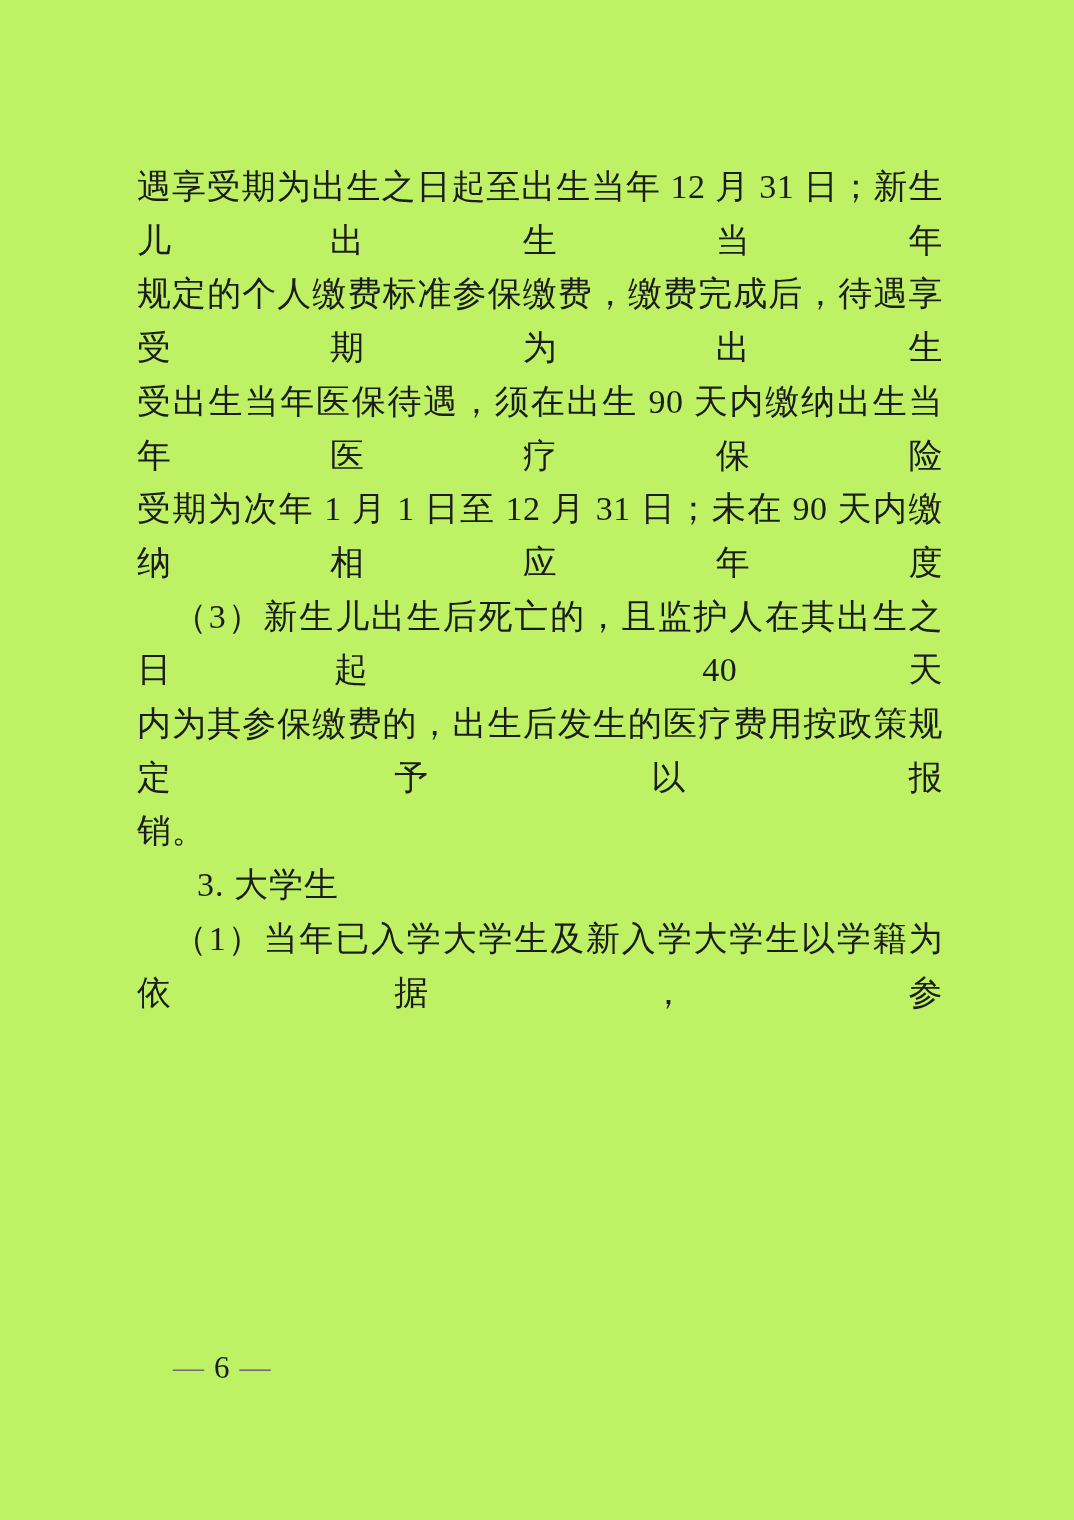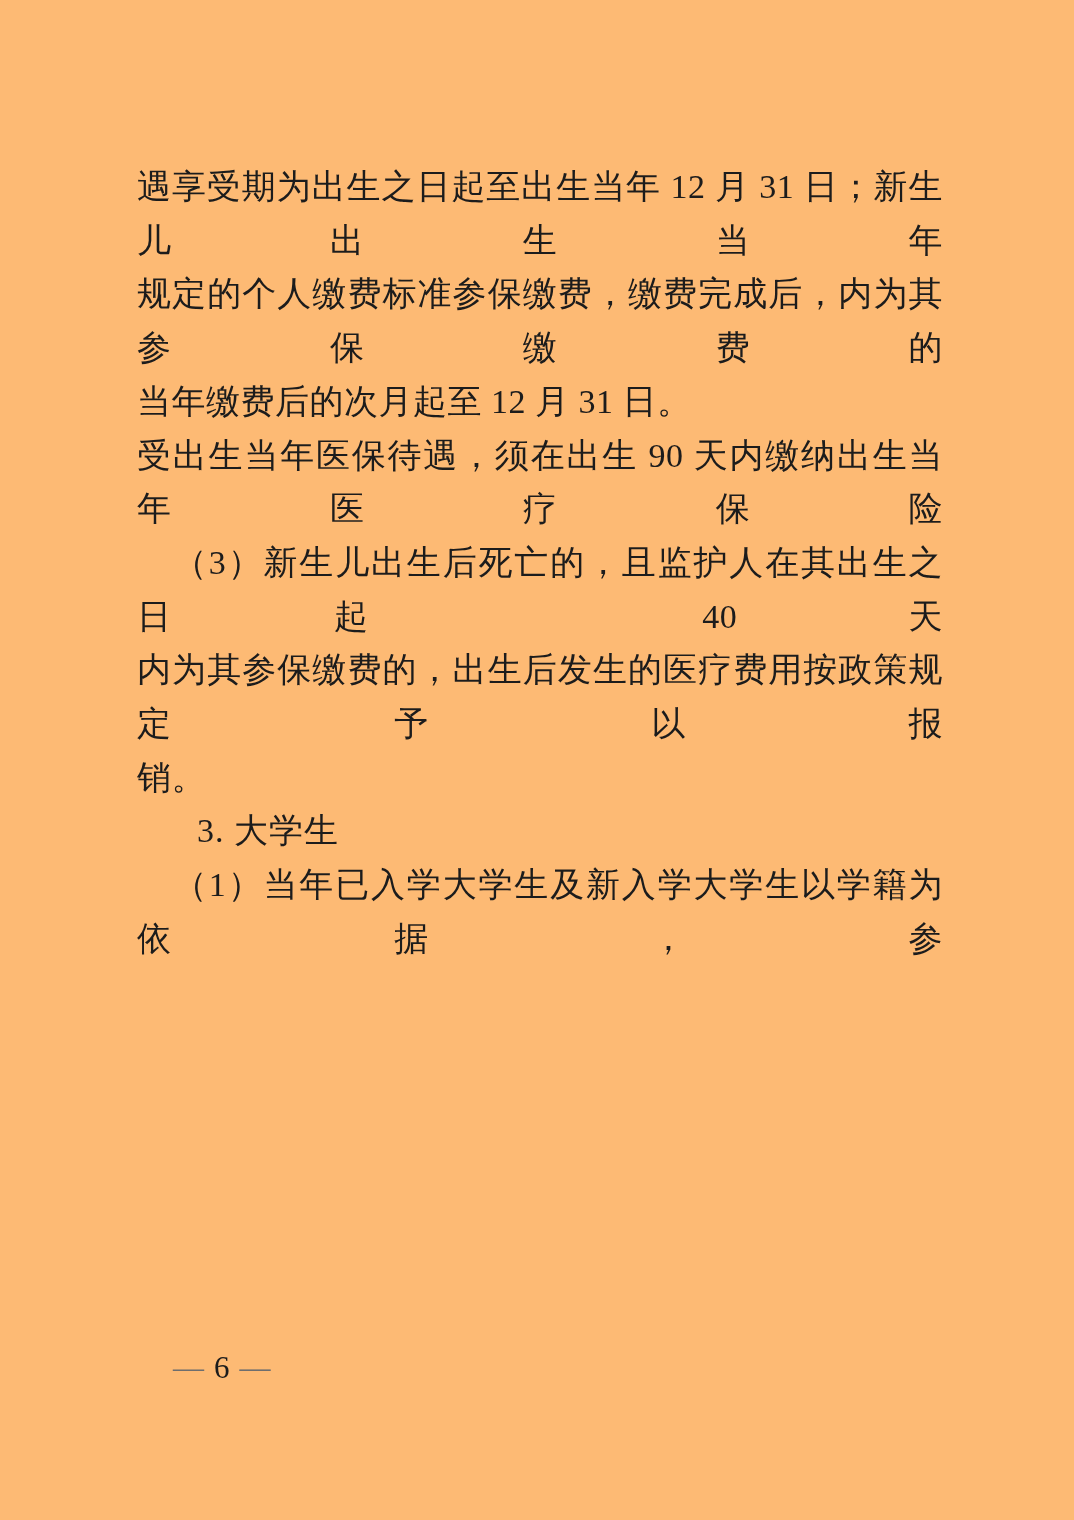--- a/index.html
+++ b/index.html
@@ -19,7 +19,7 @@
     left: 0; top: 0;
     width: 1074px;
     height: 1520px;
-    background: #fdba74;
+    background: #bef264;
   }
   .doc-body {
     position: absolute;

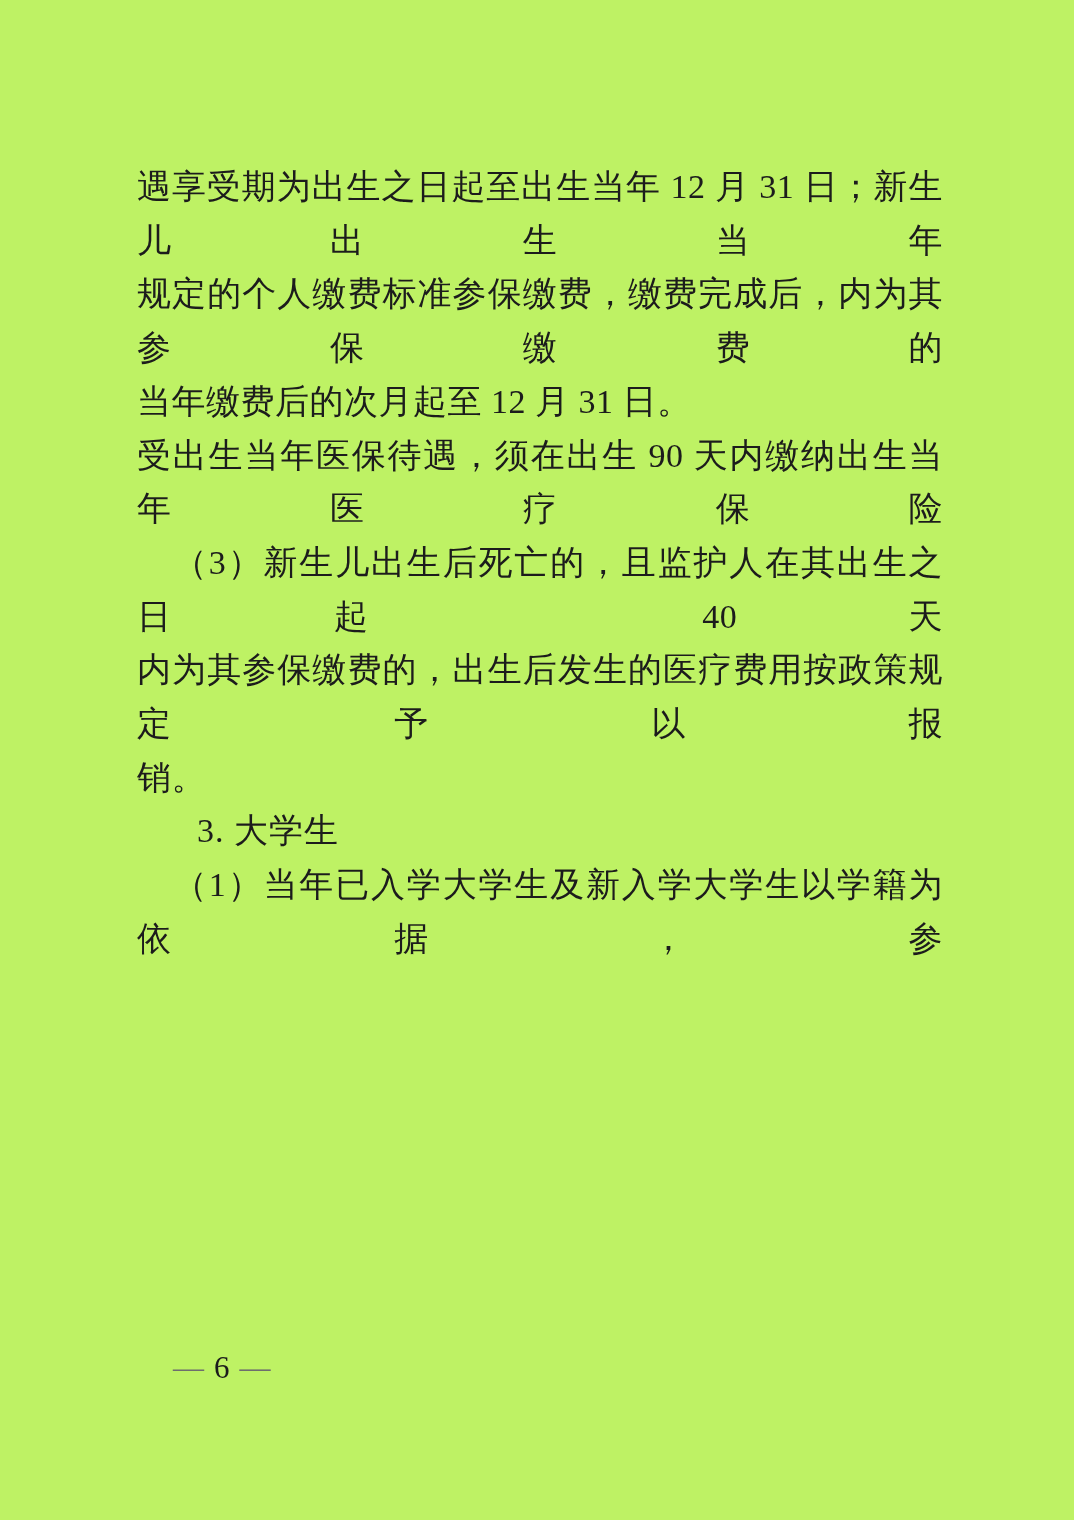--- a/index.html
+++ b/index.html
@@ -73,7 +73,7 @@
 
   <div class="doc-body">
     <div class="ln just">遇享受期为出生之日起至出生当年 12 月 31 日；新生儿出生当年</div>
-    <div class="ln just">规定的个人缴费标准参保缴费，缴费完成后，内为其参保缴费的</div>
+    <div class="ln just">规定的个人缴费标准参保缴费，缴费完成后，待遇享受期为出生</div>
     <div class="ln">当年缴费后的次月起至 12 月 31 日。</div>
     <div class="ln just">受出生当年医保待遇，须在出生 90 天内缴纳出生当年医疗保险</div>
     <div class="ln just ind">（3）新生儿出生后死亡的，且监护人在其出生之日起 40 天</div>

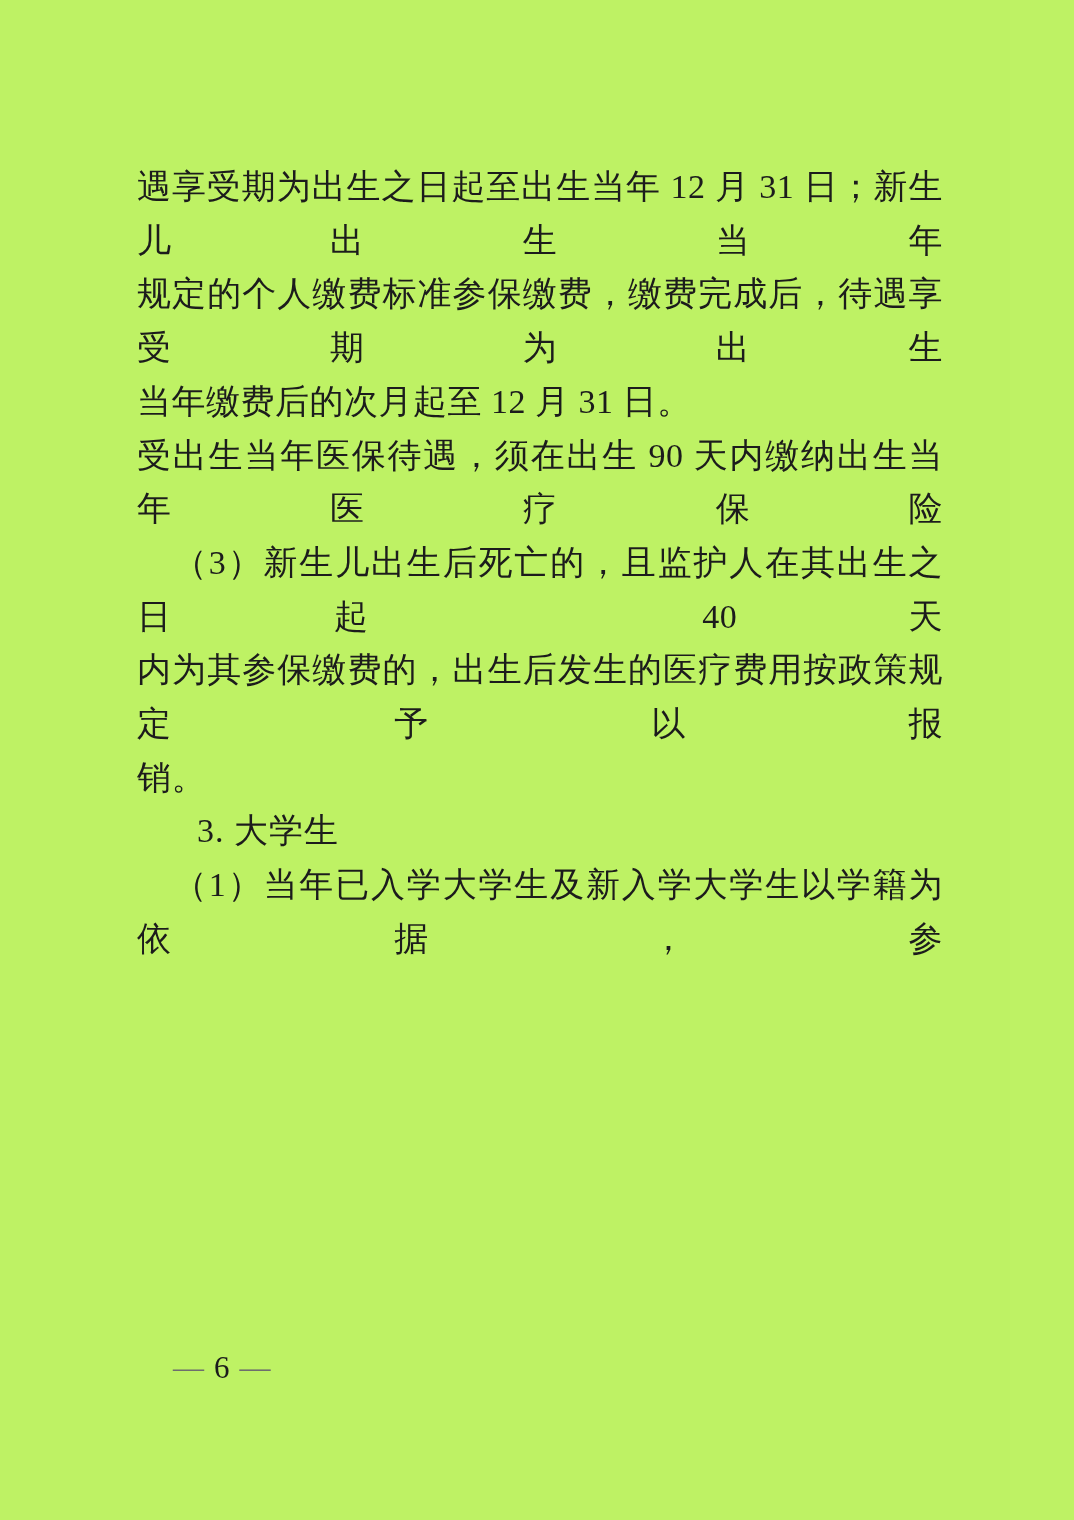--- a/index.html
+++ b/index.html
@@ -74,7 +74,6 @@
   <div class="doc-body">
     <div class="ln just">遇享受期为出生之日起至出生当年 12 月 31 日；新生儿出生当年</div>
     <div class="ln just">规定的个人缴费标准参保缴费，缴费完成后，待遇享受期为出生</div>
-    <div class="ln">当年缴费后的次月起至 12 月 31 日。</div>
     <div class="ln just">受出生当年医保待遇，须在出生 90 天内缴纳出生当年医疗保险</div>
     <div class="ln just ind">（3）新生儿出生后死亡的，且监护人在其出生之日起 40 天</div>
     <div class="ln just">内为其参保缴费的，出生后发生的医疗费用按政策规定予以报</div>

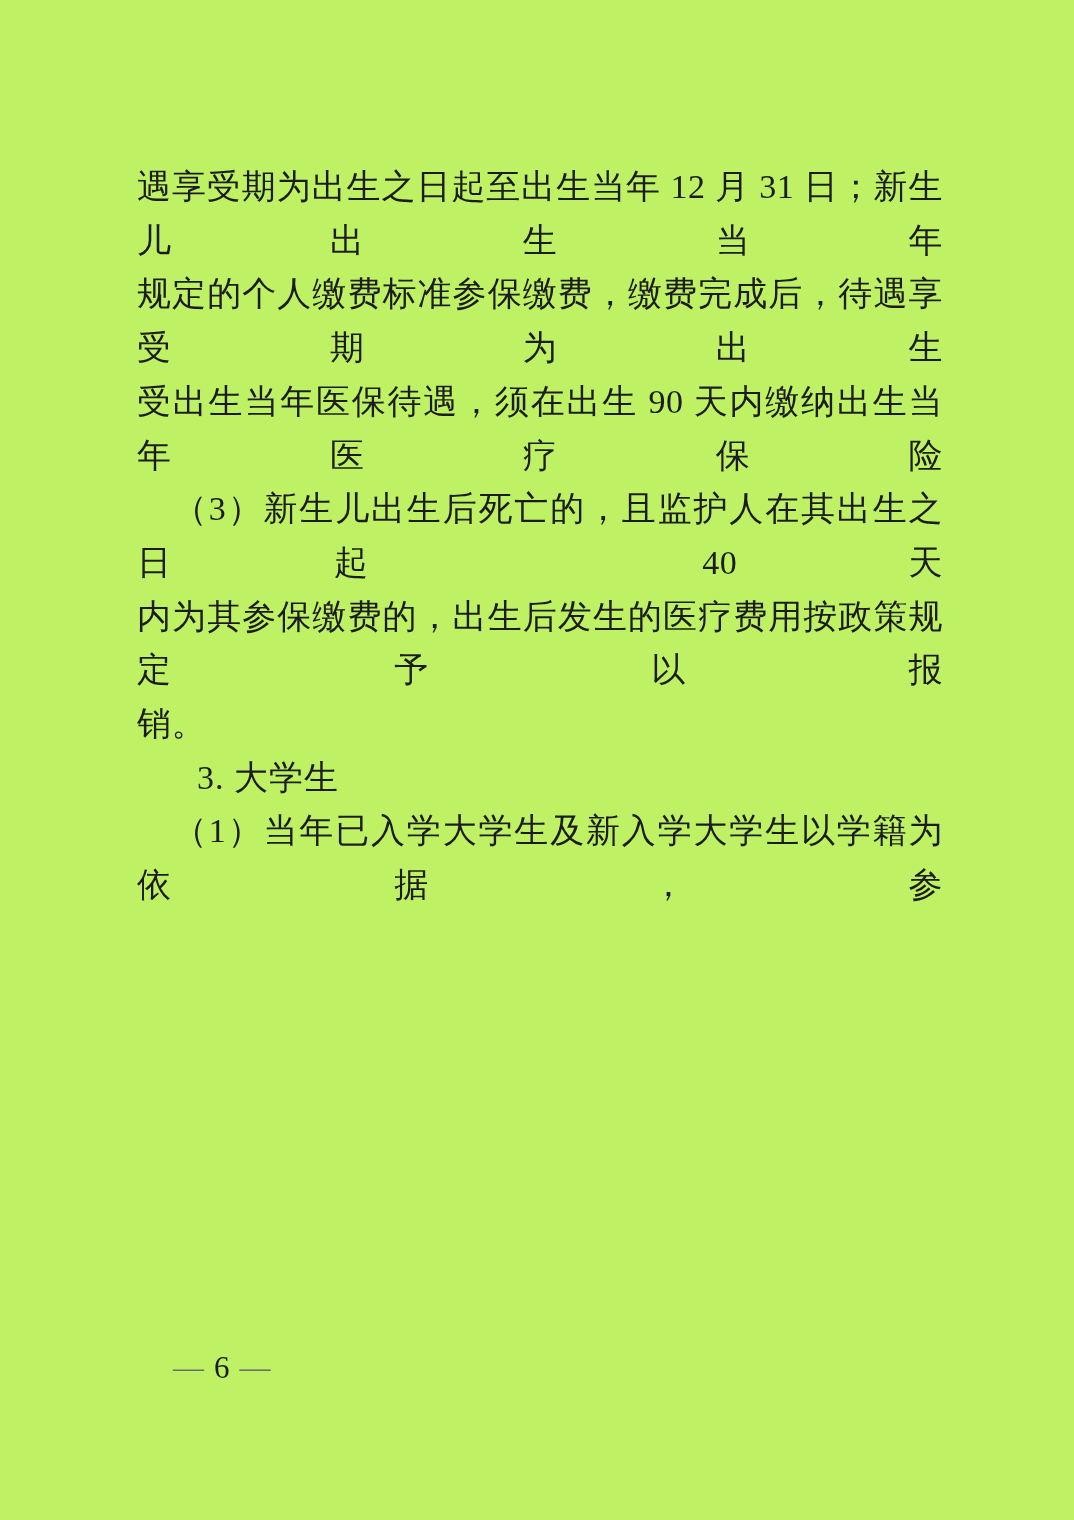--- a/index.html
+++ b/index.html
@@ -75,6 +75,7 @@
     <div class="ln just">遇享受期为出生之日起至出生当年 12 月 31 日；新生儿出生当年</div>
     <div class="ln just">规定的个人缴费标准参保缴费，缴费完成后，待遇享受期为出生</div>
     <div class="ln just">受出生当年医保待遇，须在出生 90 天内缴纳出生当年医疗保险</div>
+    <div class="ln just">受期为次年 1 月 1 日至 12 月 31 日；未在 90 天内缴纳相应年度</div>
     <div class="ln just ind">（3）新生儿出生后死亡的，且监护人在其出生之日起 40 天</div>
     <div class="ln just">内为其参保缴费的，出生后发生的医疗费用按政策规定予以报</div>
     <div class="ln">销。</div>

